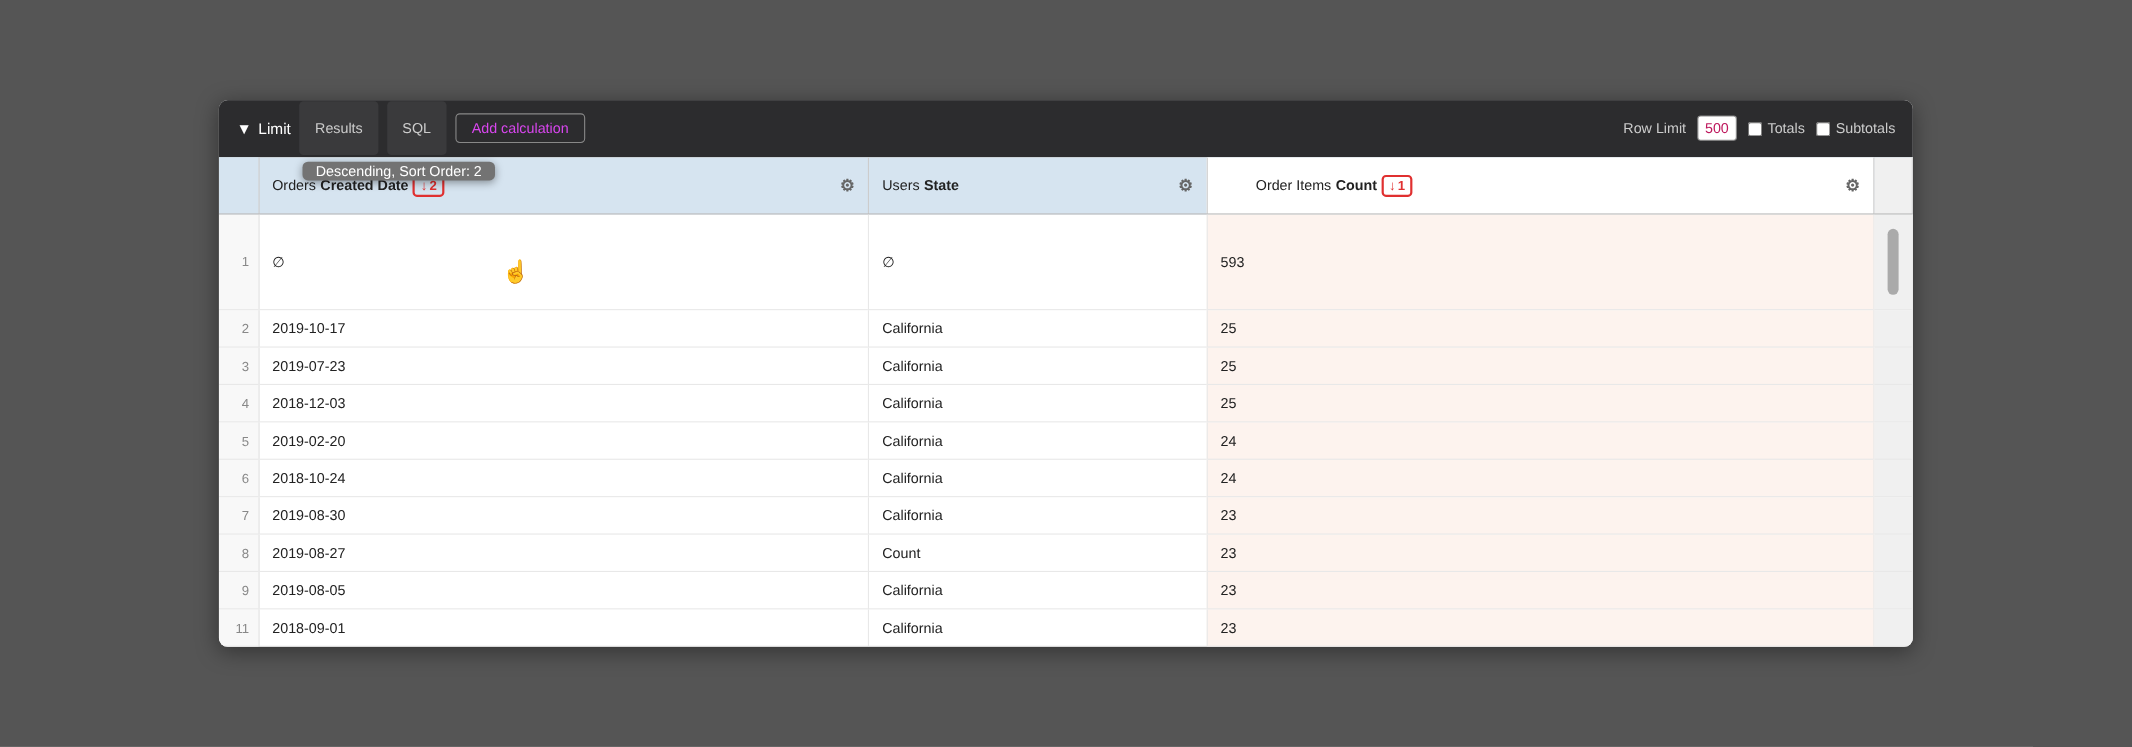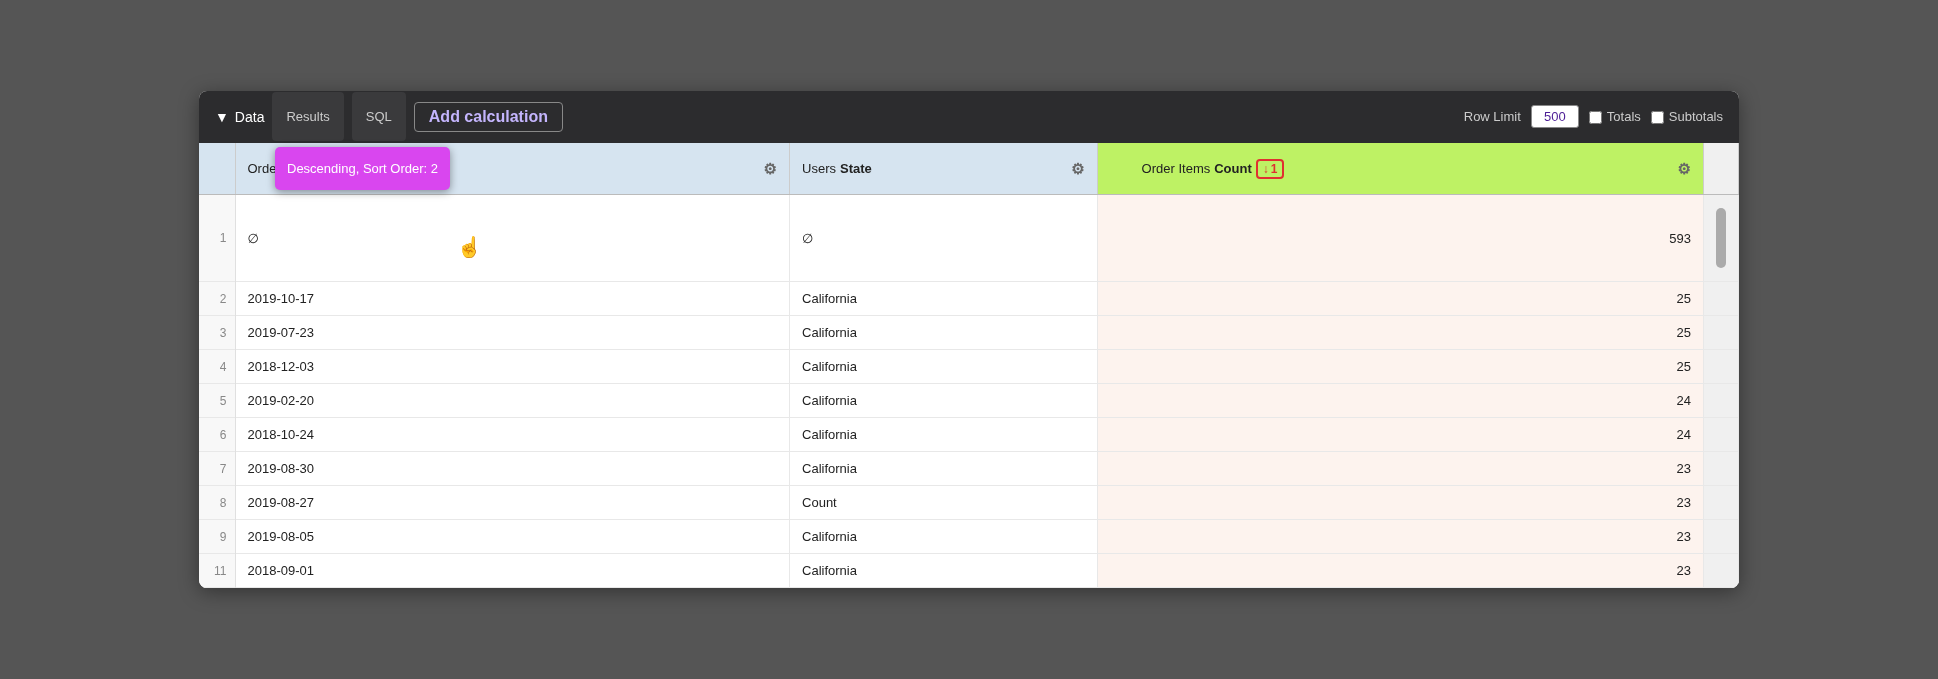--- a/index.html
+++ b/index.html
@@ -224,7 +224,7 @@
     <div class="toolbar-left">
       <div class="data-toggle" style="position:relative;">
         <span>▼</span>
-        <span>Data</span>
+        <span>Limit</span>
 
         <div class="tooltip">
           <span>Descending, Sort Order: 2</span>

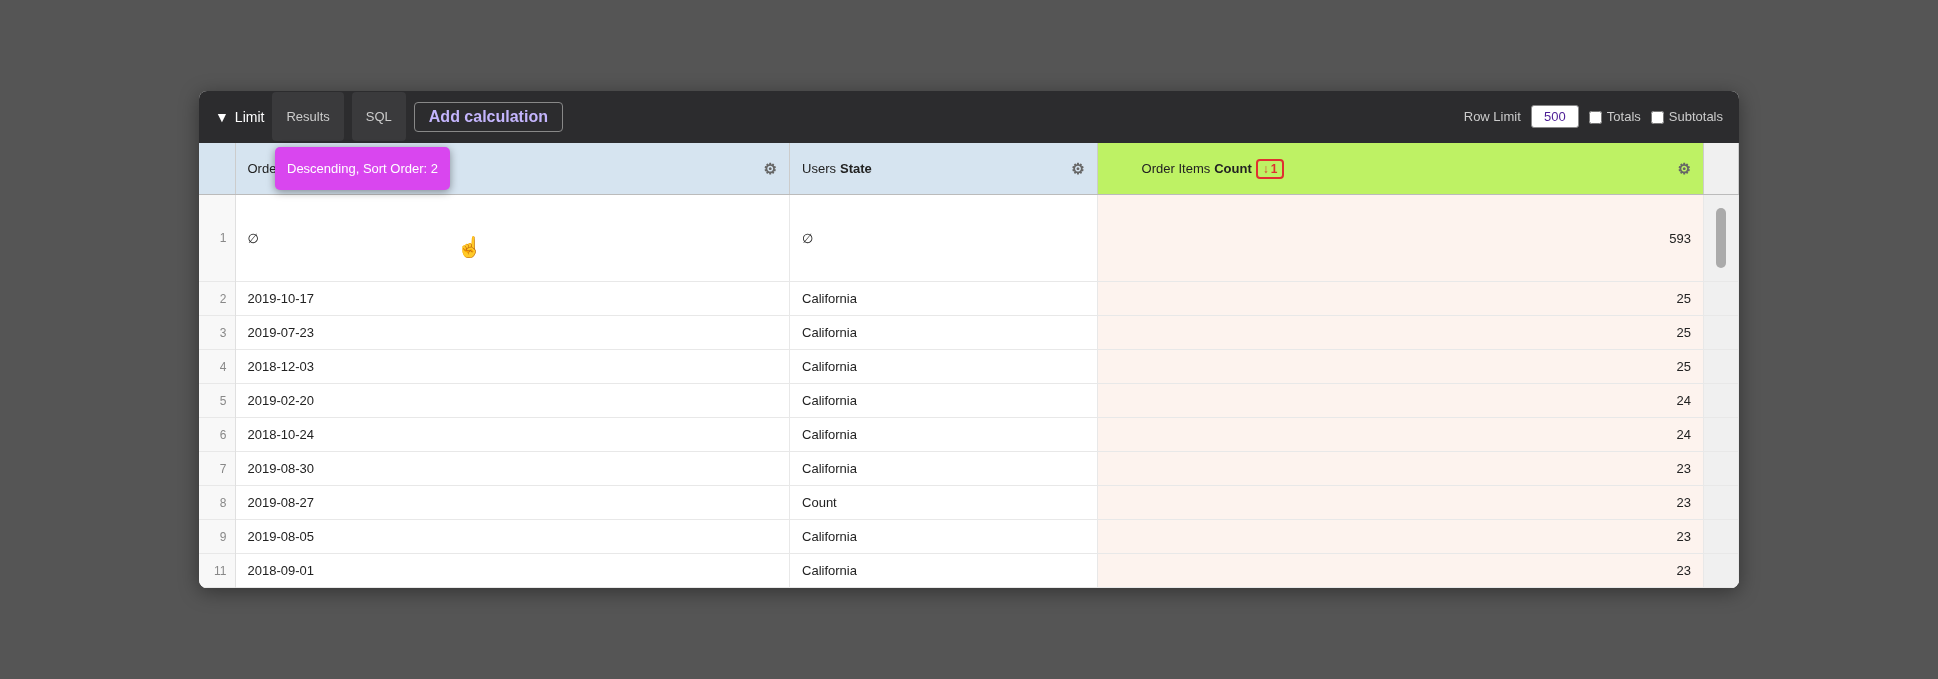--- a/index.html
+++ b/index.html
@@ -57,11 +57,10 @@
       background: transparent;
       border: 1.5px solid #888;
       border-radius: 4px;
-      color: #c4b5fd;
+      color: #d946ef;
       padding: 5px 14px;
-      font-size: 16px;
-      cursor: pointer;
-      font-weight: bold;
+      font-size: 13px;
+      cursor: pointer;
     }
     .toolbar-right {
       display: flex;

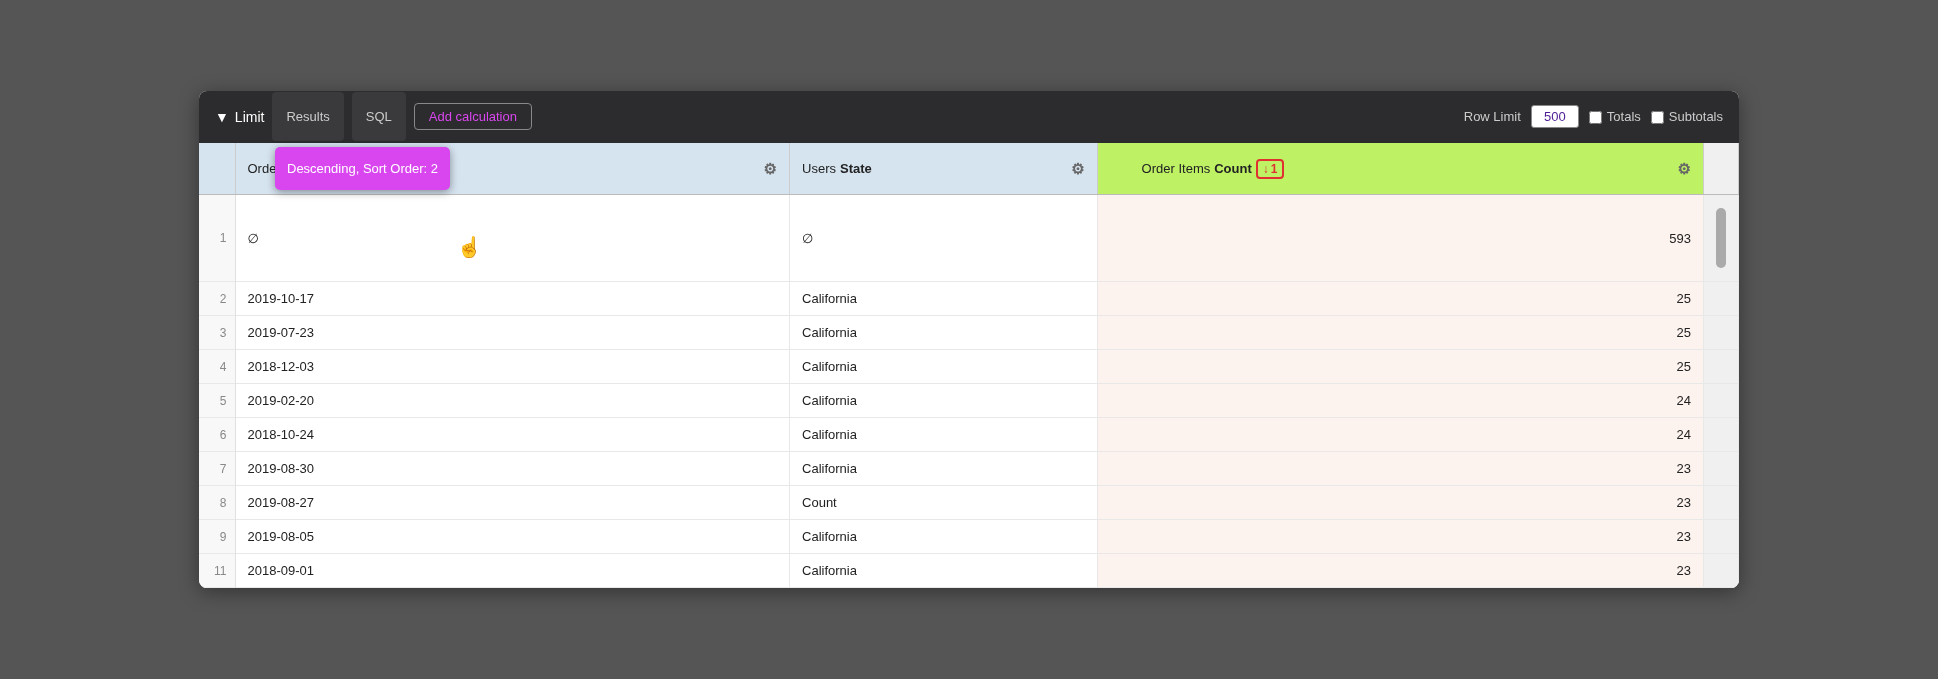--- a/index.html
+++ b/index.html
@@ -71,12 +71,12 @@
     }
     .row-limit-label { color: #ccc; margin-left: 12px; }
     .row-limit-input {
-      width: 48px;
+      width: 36px;
       padding: 3px 6px;
       border: 1px solid #888;
       border-radius: 3px;
       background: #fff;
-      color: #4c1d95;
+      color: #be185d;
       font-size: 13px;
       text-align: center;
     }

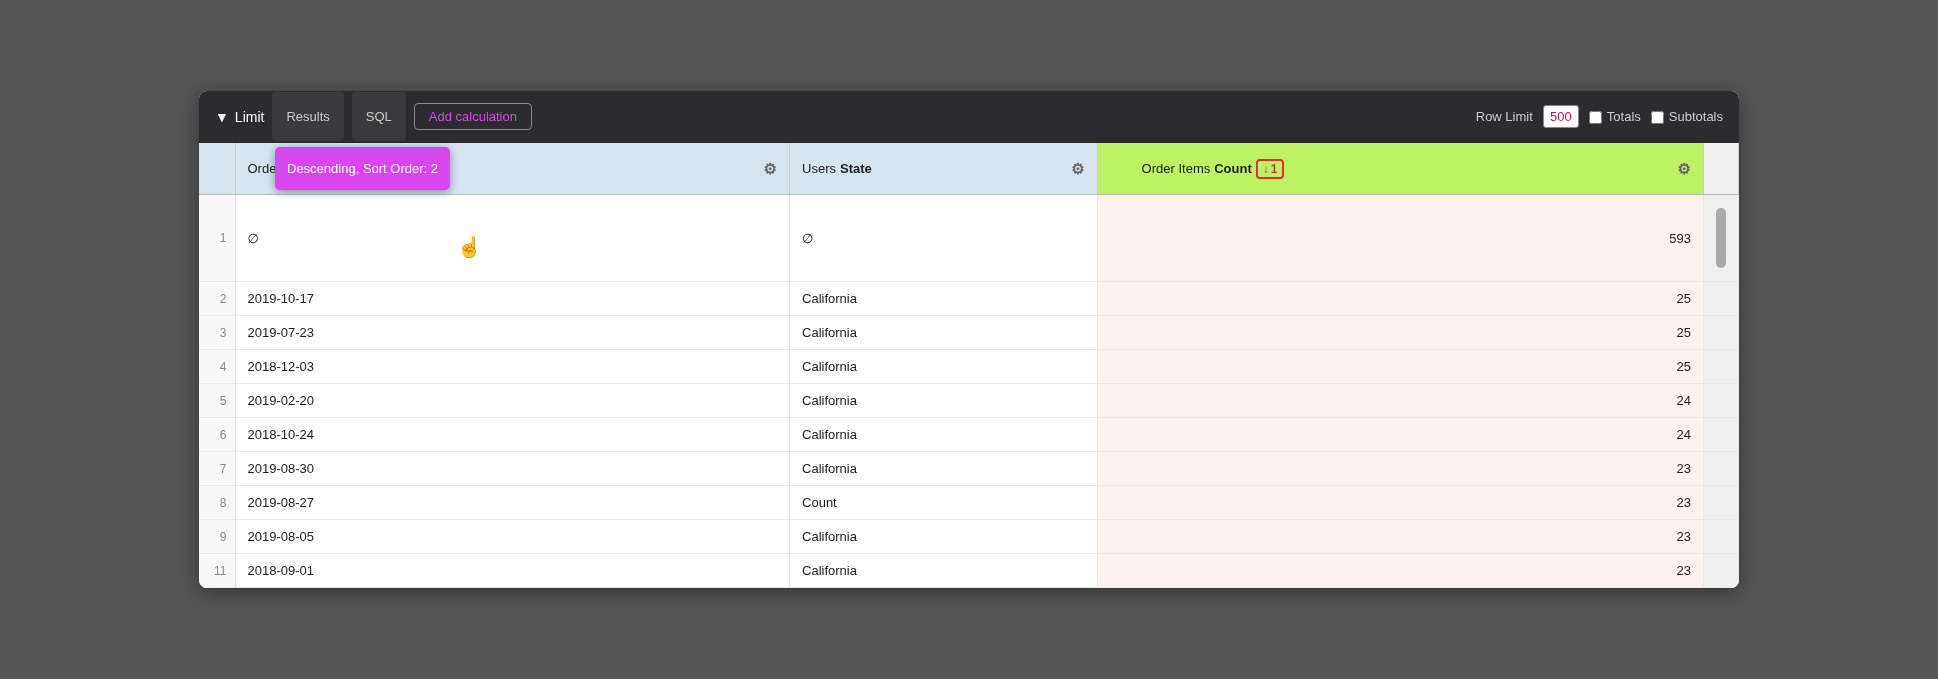--- a/index.html
+++ b/index.html
@@ -94,9 +94,9 @@
       position: absolute;
       top: 38px;
       left: 60px;
-      background: #d946ef;
+      background: #737373;
       color: #fff;
-      padding: 14px 12px;
+      padding: 1px 12px;
       border-radius: 5px;
       font-size: 13px;
       white-space: nowrap;

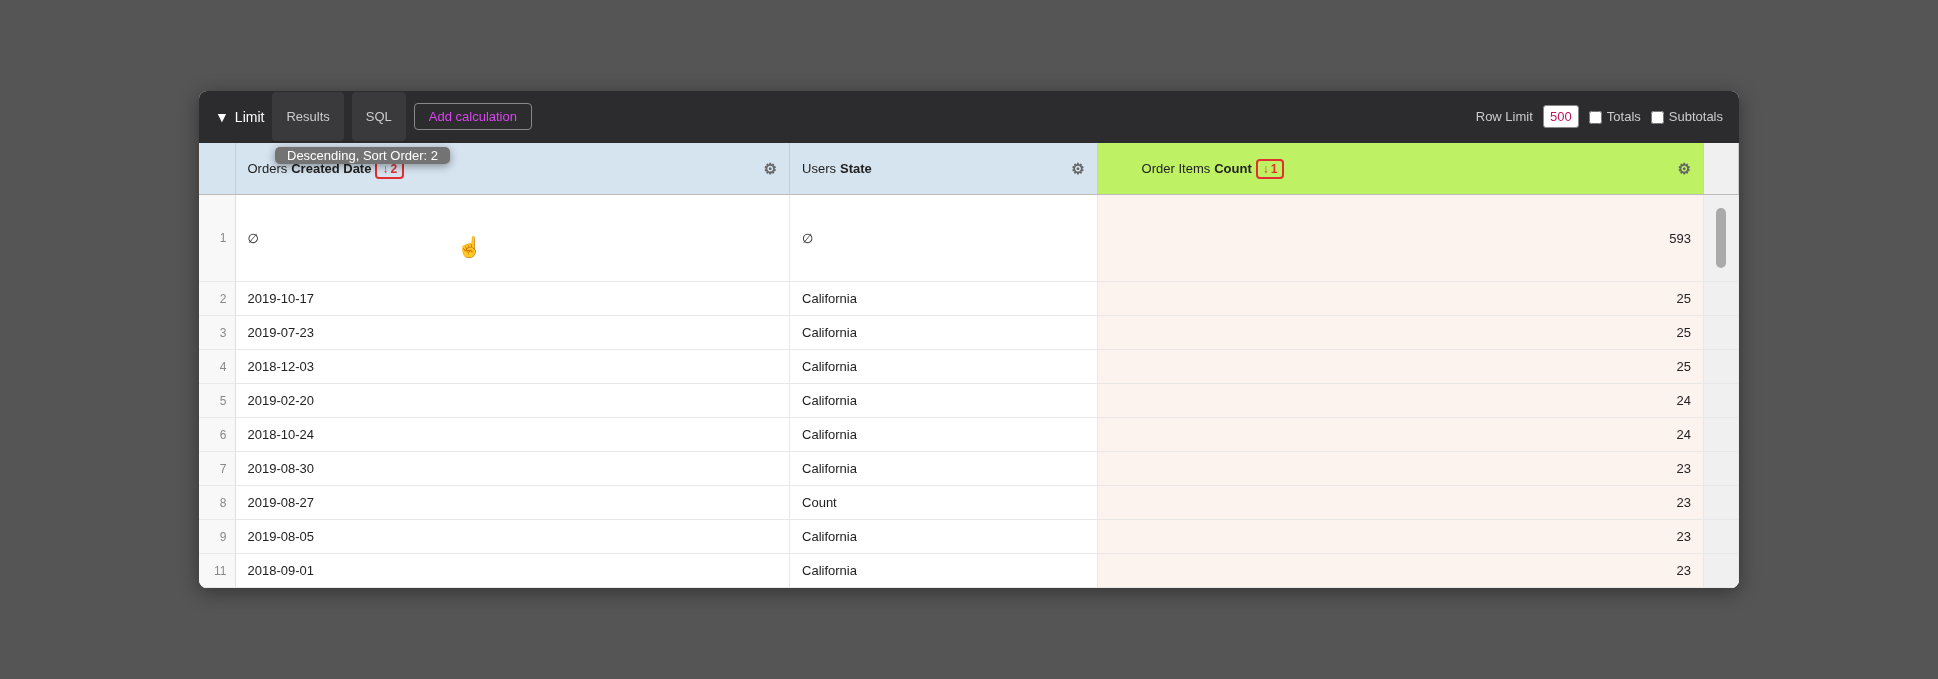--- a/index.html
+++ b/index.html
@@ -160,7 +160,7 @@
     }
     
     thead th.highlight-col {
-      background: #bef264;
+      background: #ffffff;
       padding-left: 32px;
     }
     

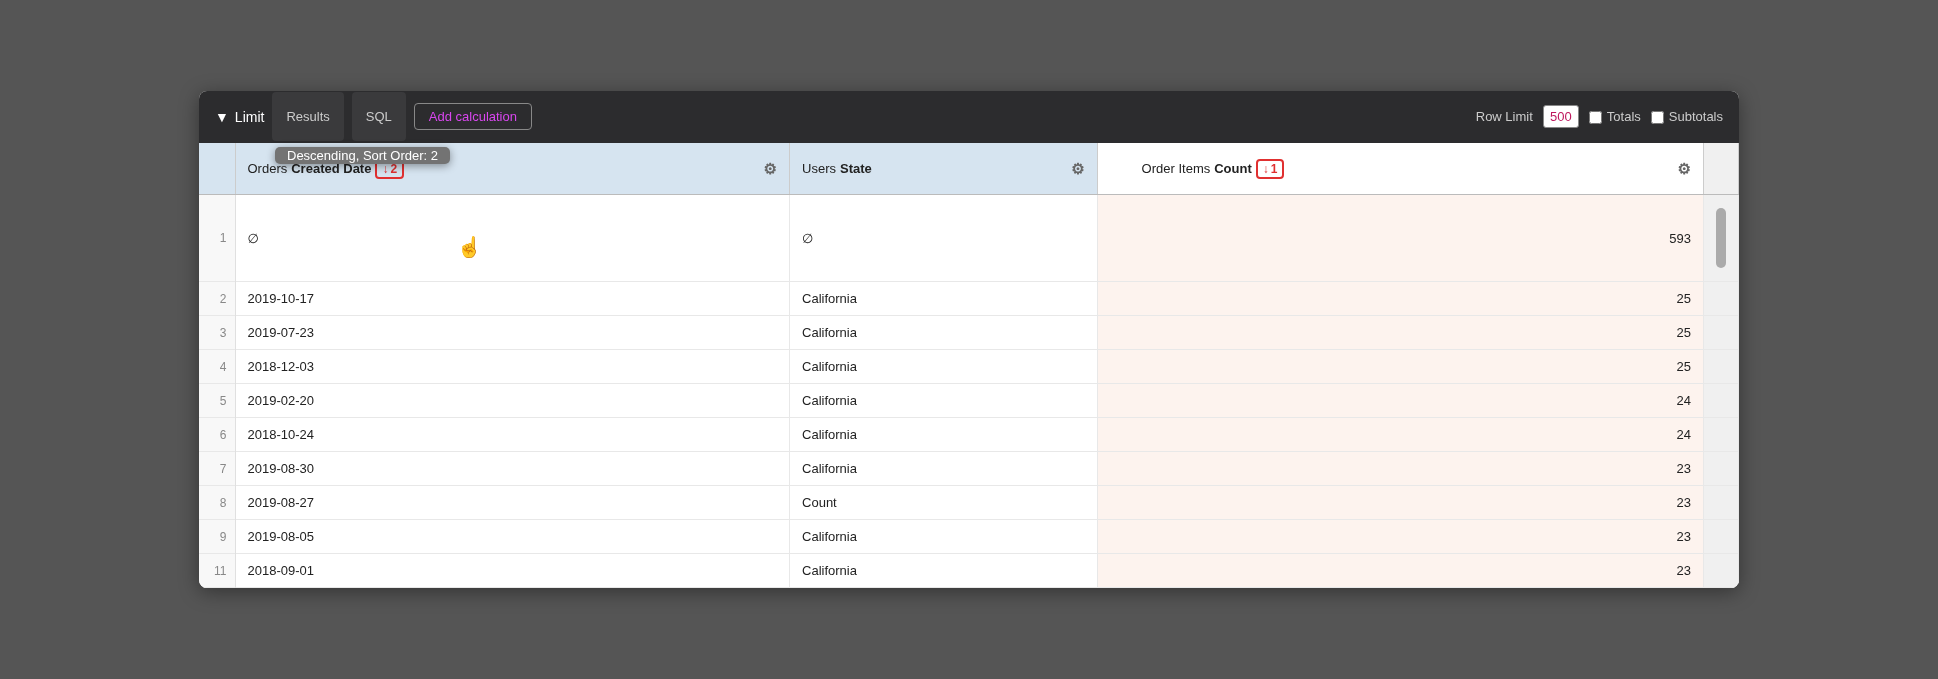--- a/index.html
+++ b/index.html
@@ -188,7 +188,6 @@
       border-right: 1px solid #e8e8e8;
     }
     tbody td.num-cell {
-      text-align: right;
       margin-left: 32px;
     }
     

